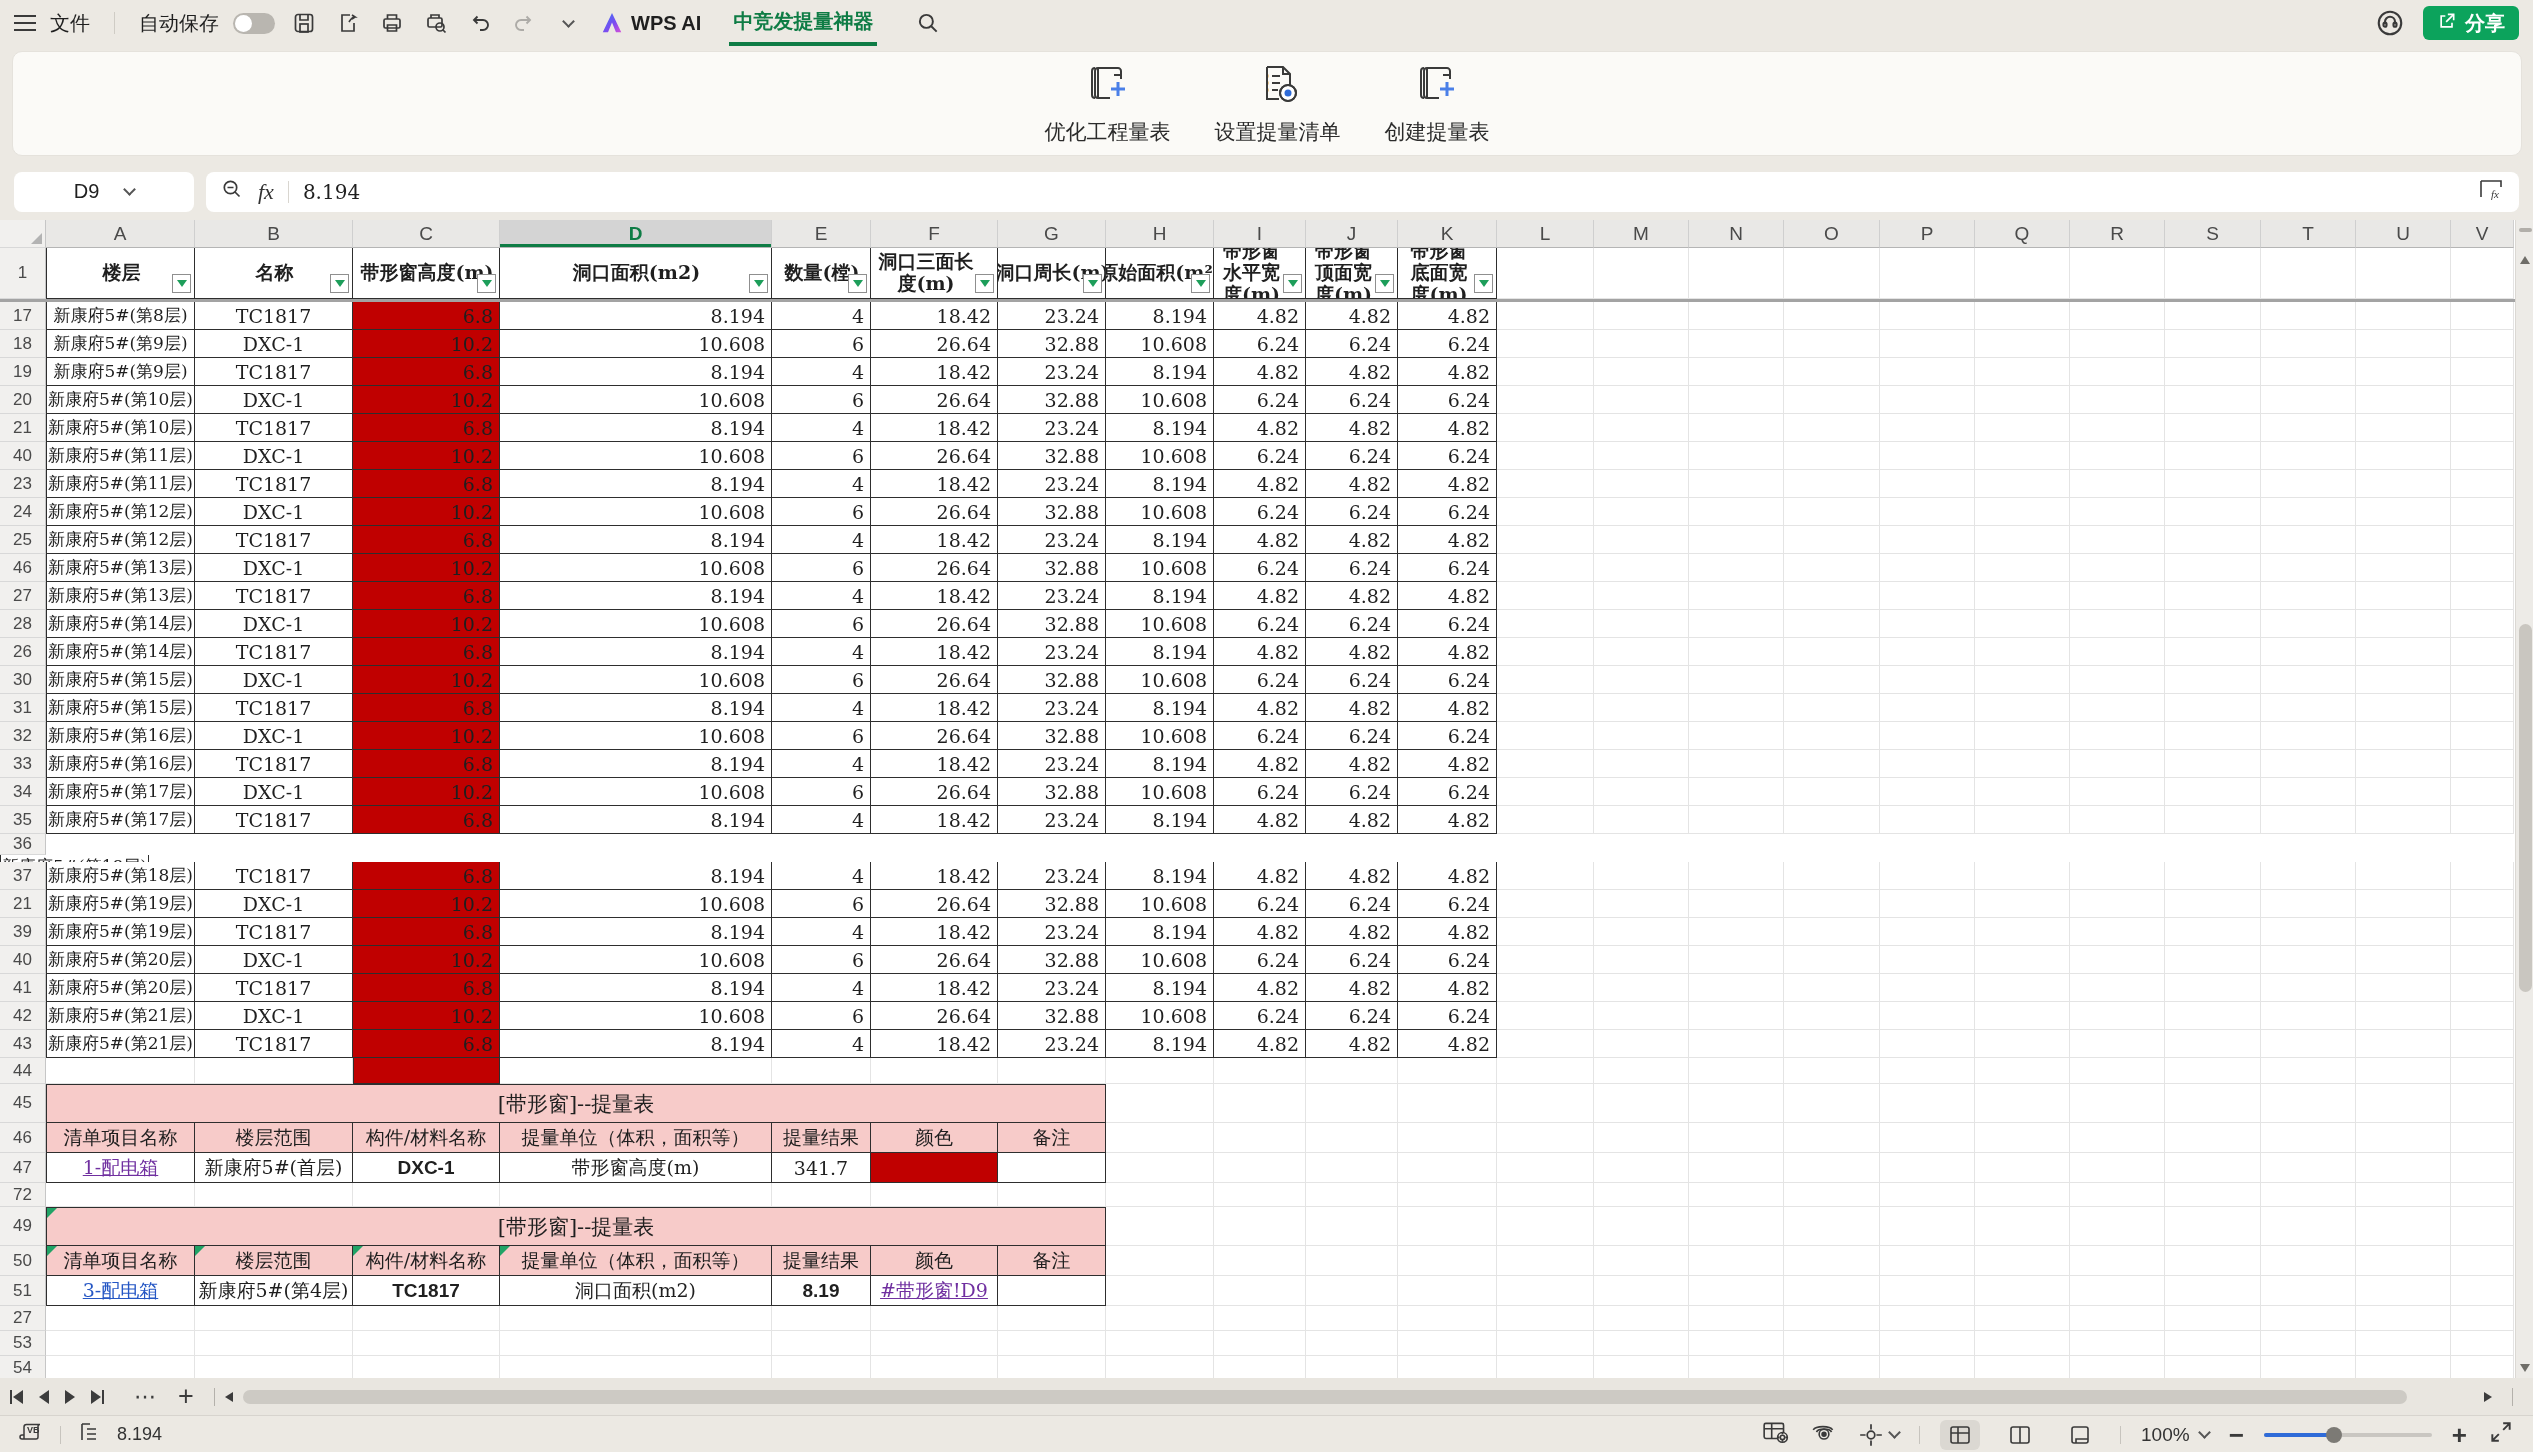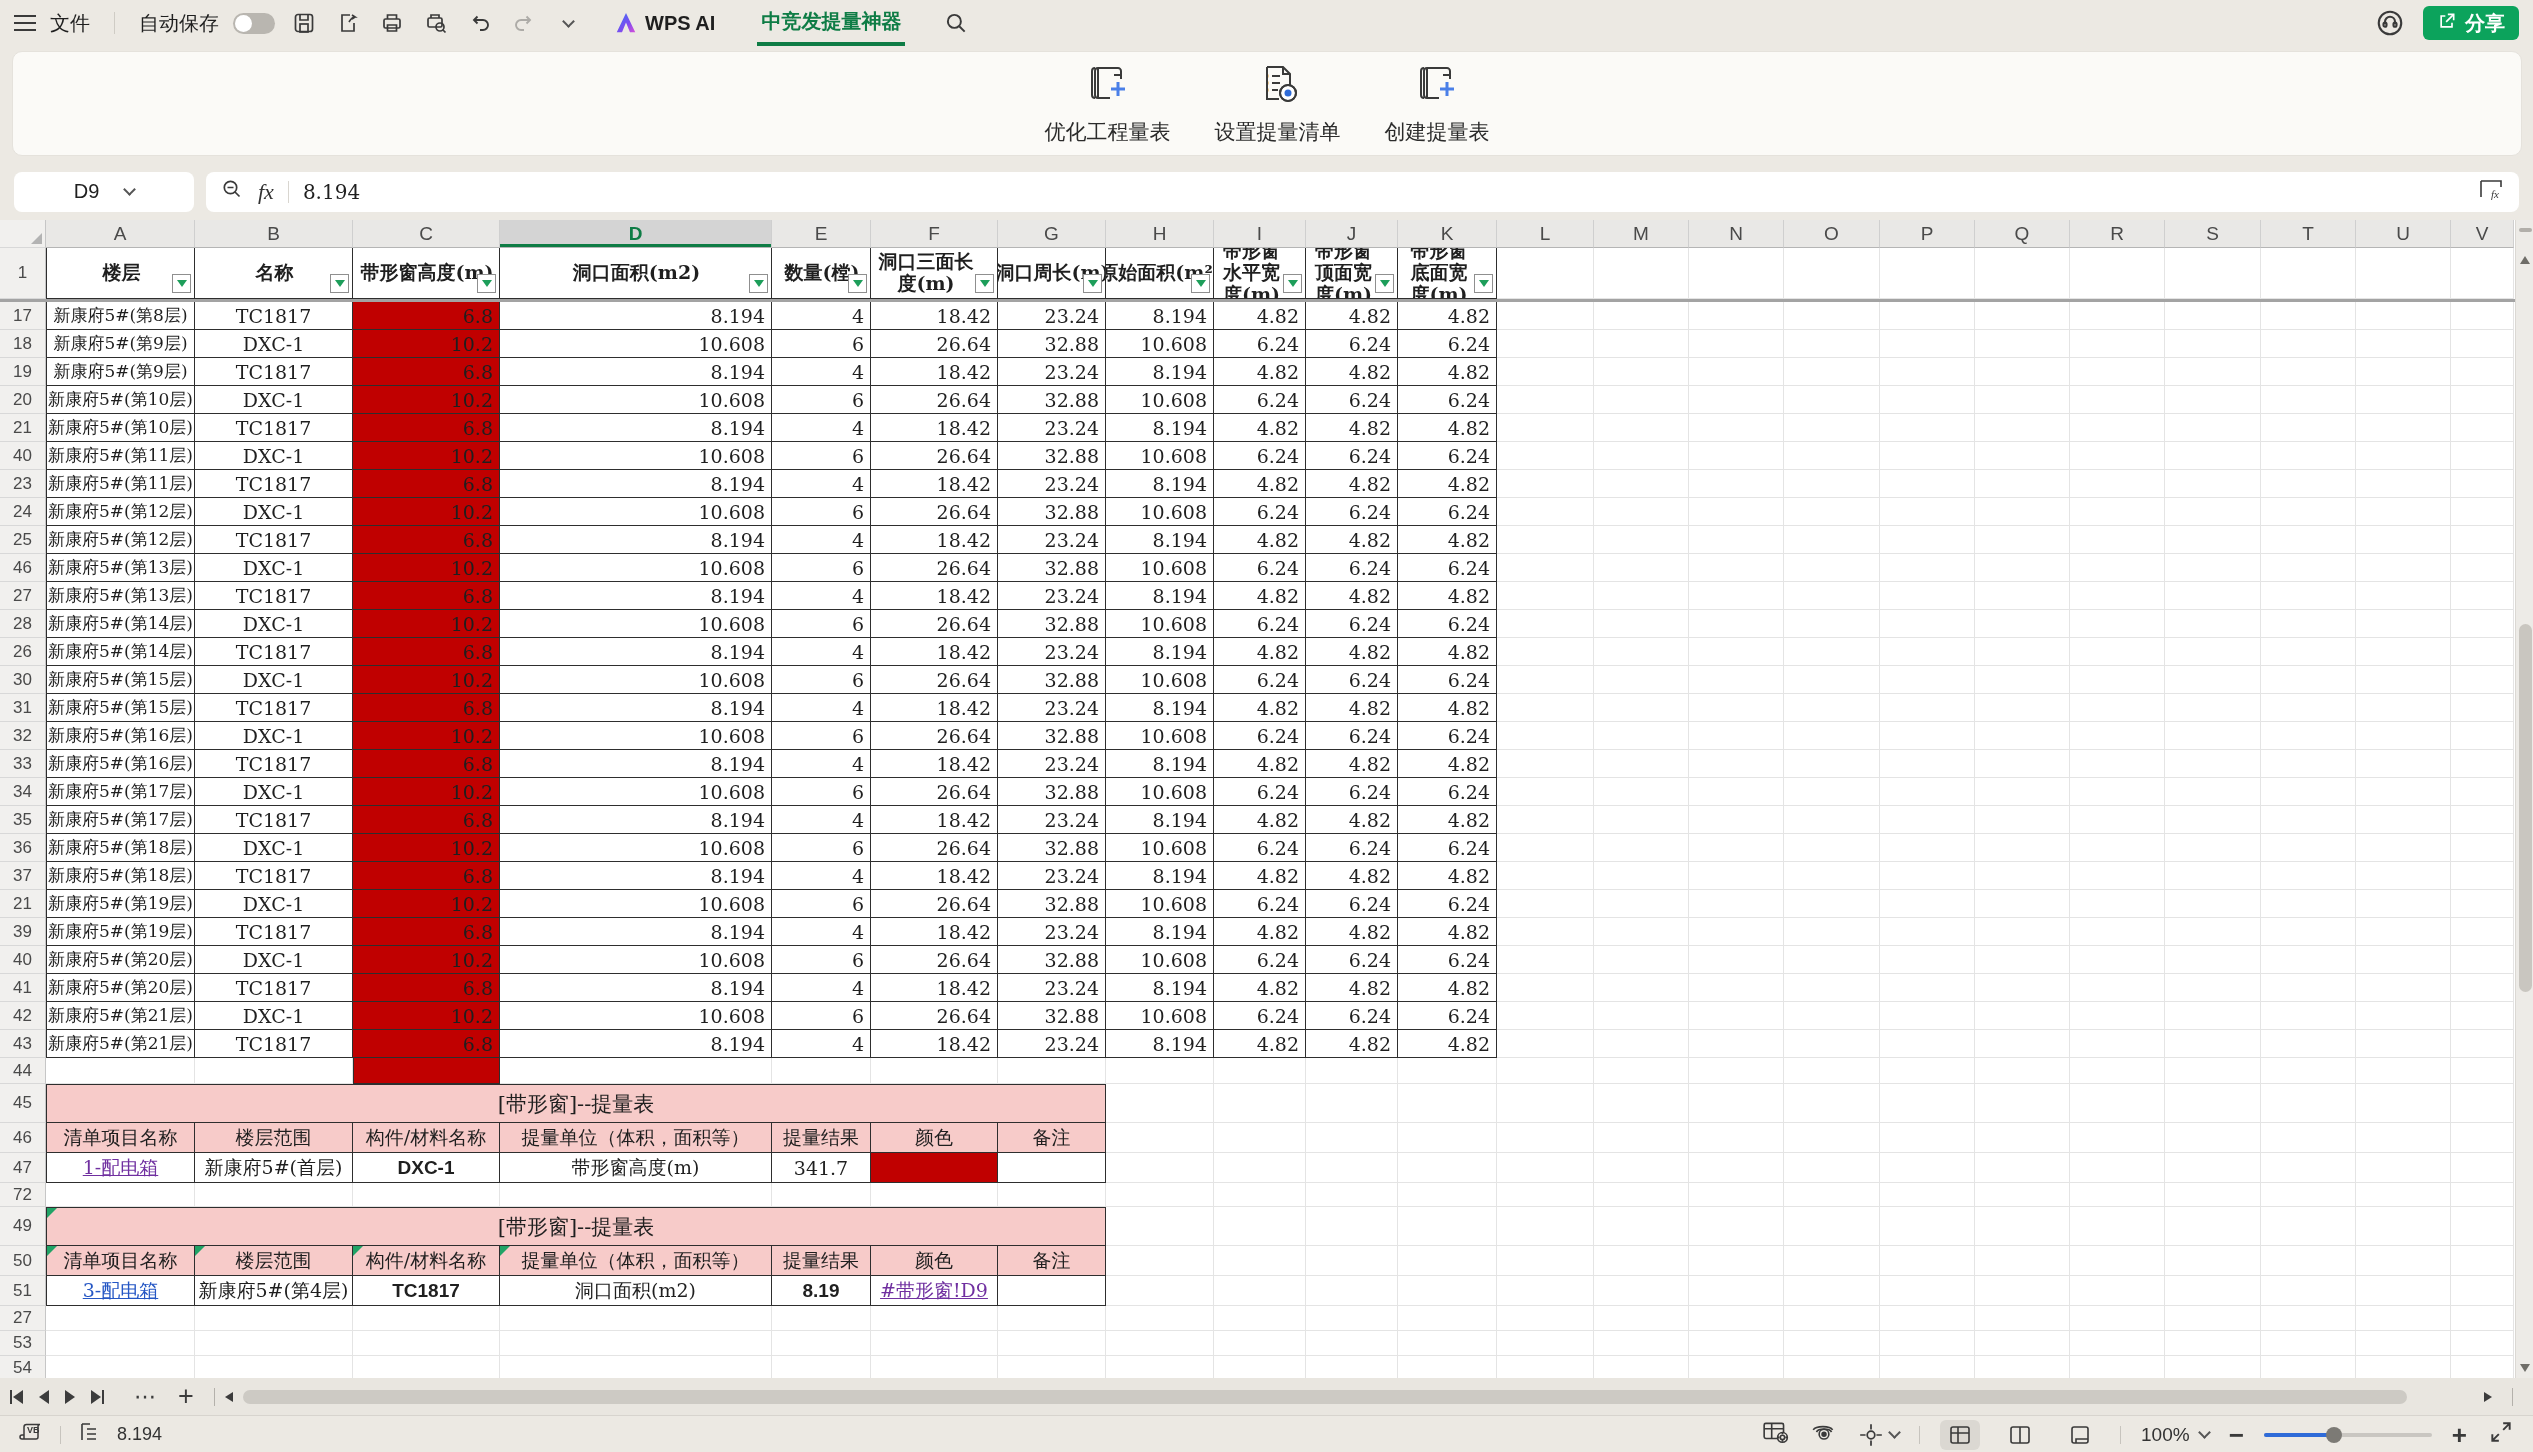--- a/index.html
+++ b/index.html
@@ -18,7 +18,7 @@
   .qicon svg{display:block;}
   .menu-tabs{display:flex;align-items:center;margin-left:46px;}
   .menu-tab{padding:0 20px;height:46px;display:flex;align-items:center;cursor:pointer;}
-  .wpsai{display:flex;align-items:center;gap:8px;margin:0 32px;font-weight:bold;}
+  .wpsai{display:flex;align-items:center;gap:8px;margin:0 18px;font-weight:bold;}
   .ai-logo{width:22px;height:22px;background:linear-gradient(135deg,#2f7bf6,#7a4df0 55%,#e94fd4);clip-path:polygon(50% 4%,92% 92%,68% 92%,50% 48%,32% 92%,8% 92%);}
   .plugin-tab{margin:0 10px;height:46px;display:flex;align-items:center;color:#0e7c45;font-weight:bold;border-bottom:4px solid #0e7c45;padding:0 4px;}
   .searchicon{margin-left:26px;}

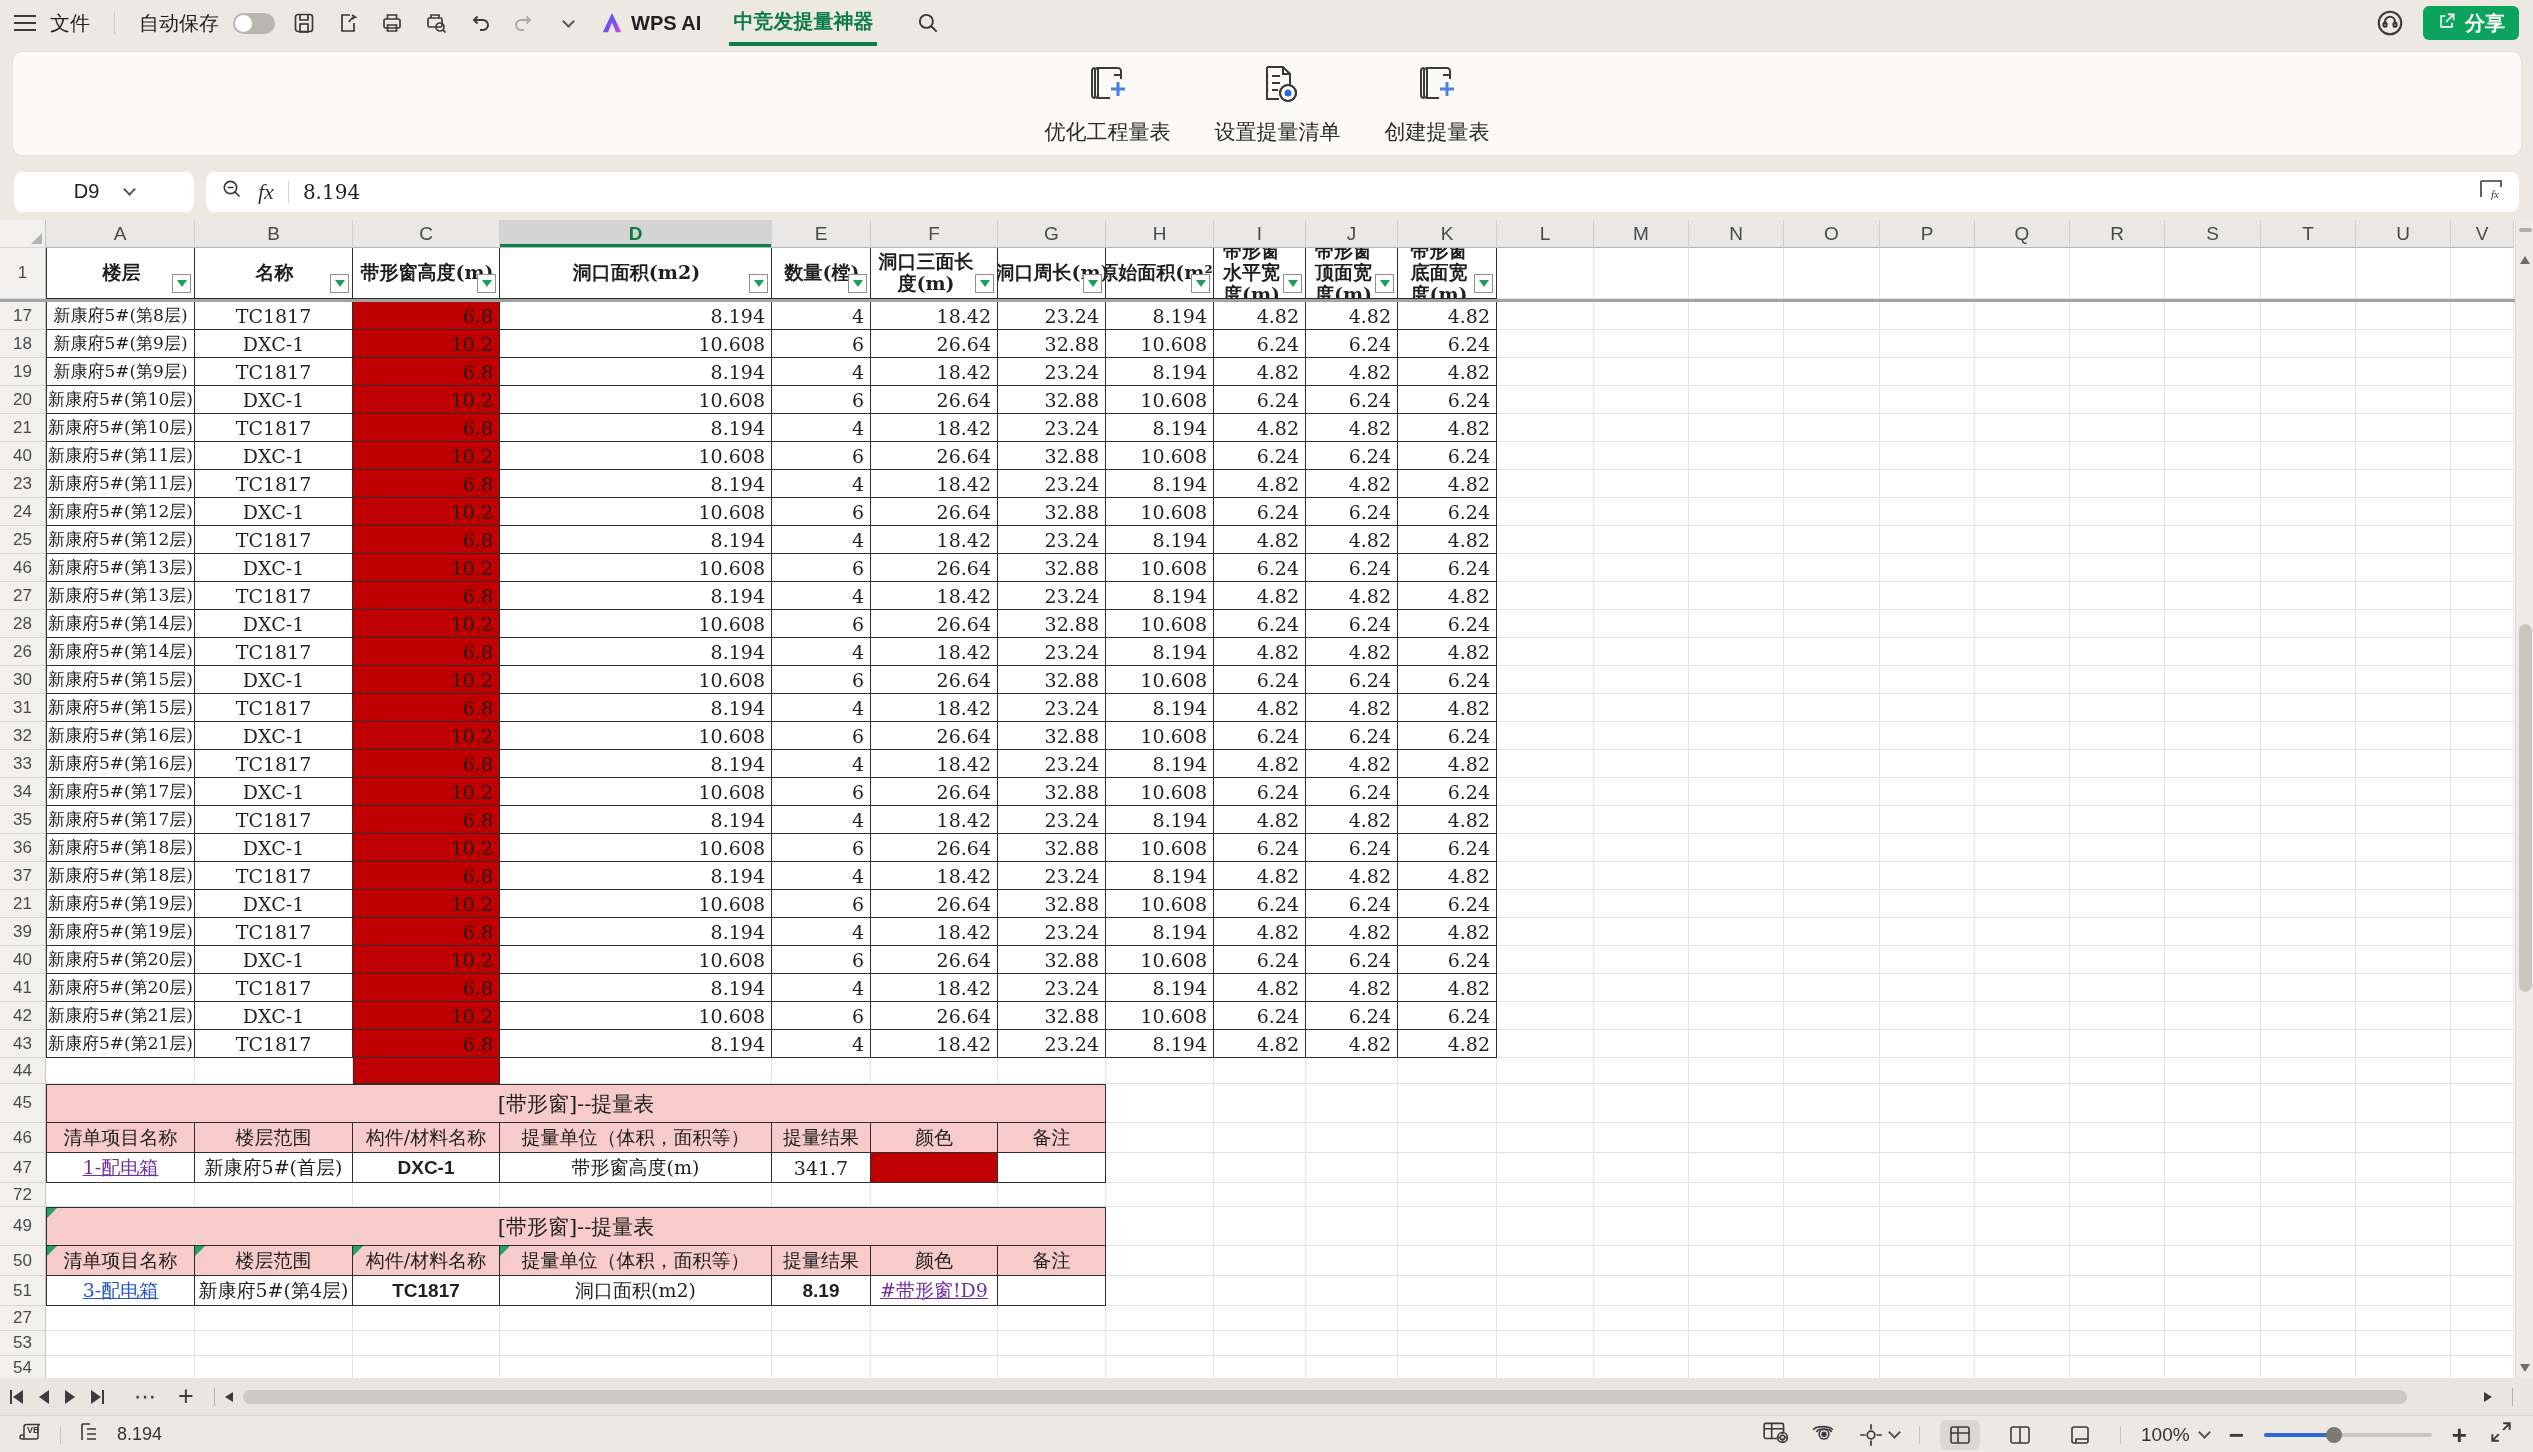--- a/index.html
+++ b/index.html
@@ -854,7 +854,7 @@
           <div class="cell " style="width: 95px;"></div>
           <div class="cell " style="width: 63px;"></div>
         </div>
-        <div class="r" style="height: 28px;">
+        <div class="r" style="height: 28px; flex-direction: column;">
           <div class="rowhdr" style="width: 46px;">36</div>
           <div class="cell tc floor first" style="width: 149px;">新康府5#(第18层)</div>
           <div class="cell tc ctr" style="width: 158px;">DXC-1</div>

